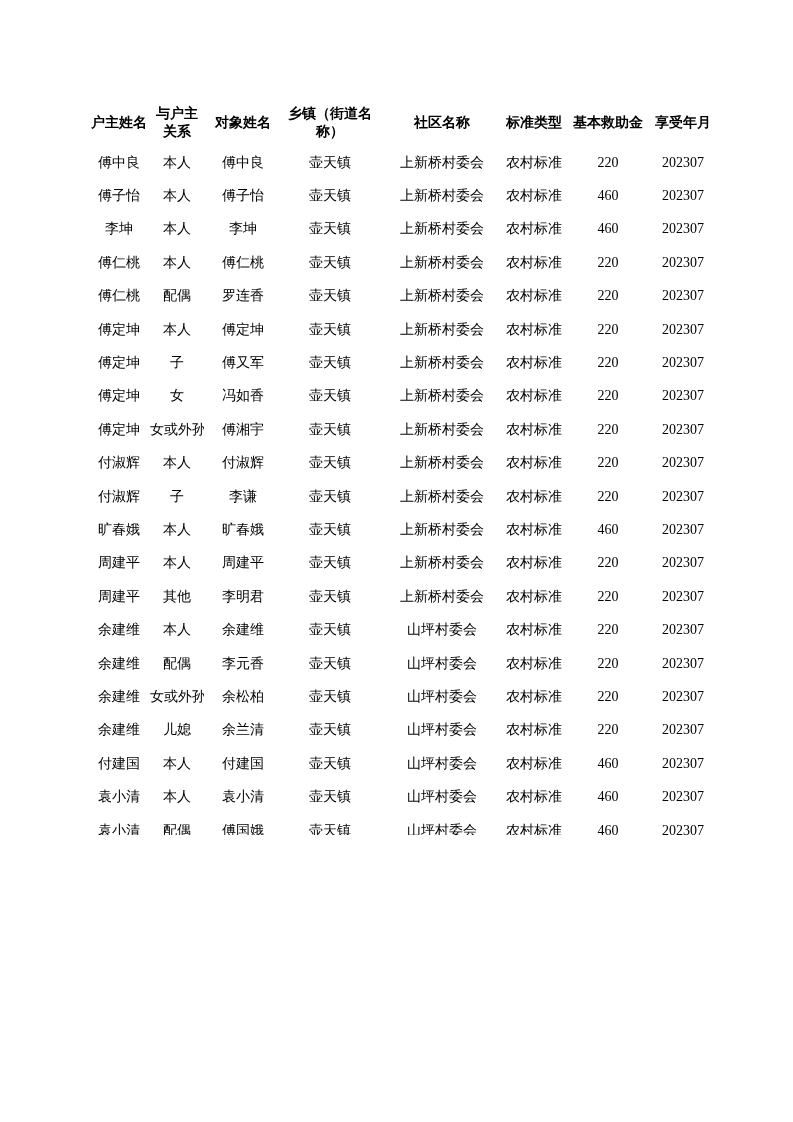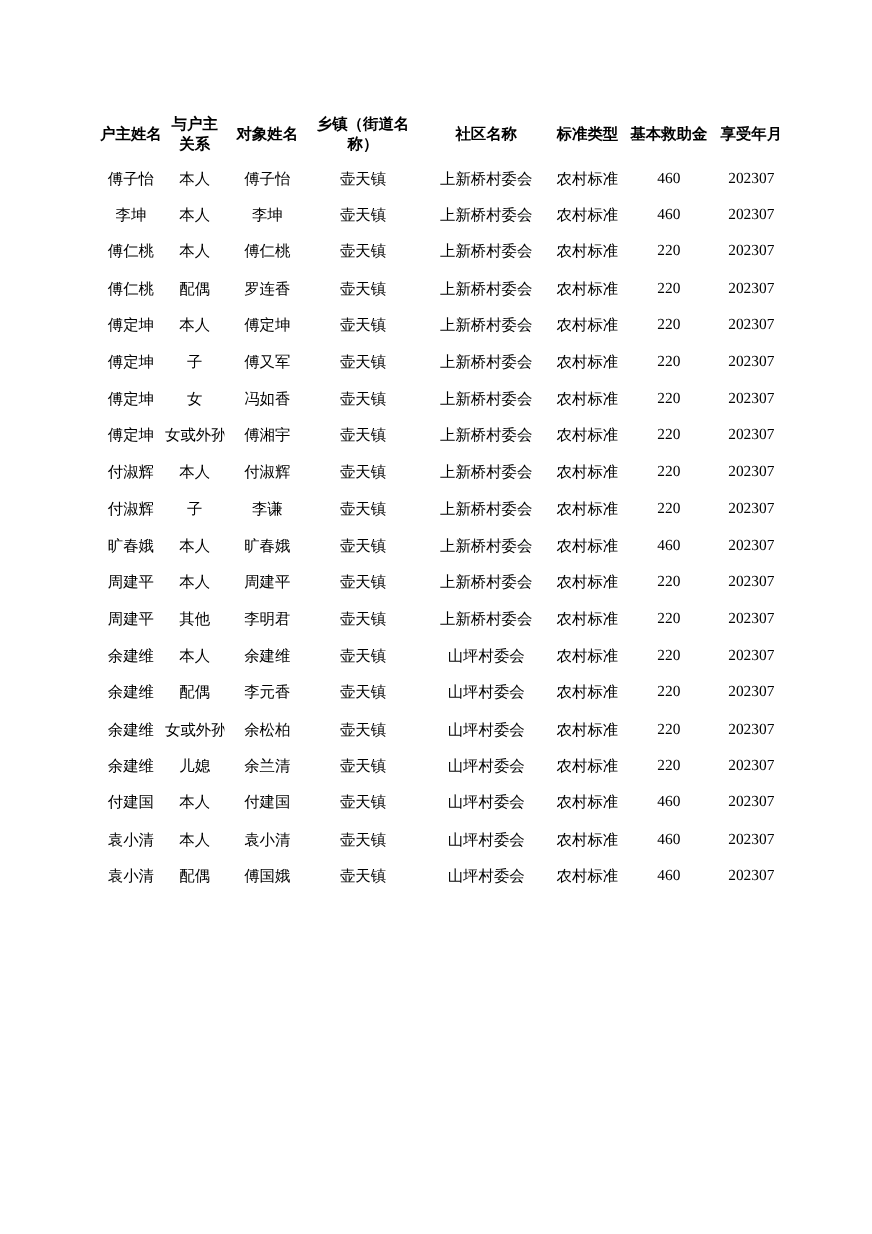--- a/index.html
+++ b/index.html
@@ -86,6 +86,16 @@
     <tbody id="table-body">
 
 
+    <tr>
+      <td>傅中良</td>
+      <td>本人</td>
+      <td>傅中良</td>
+      <td>壶天镇</td>
+      <td>上新桥村委会</td>
+      <td>农村标准</td>
+      <td>220</td>
+      <td>202307</td>
+    </tr>
 
     <tr>
       <td>傅子怡</td>

